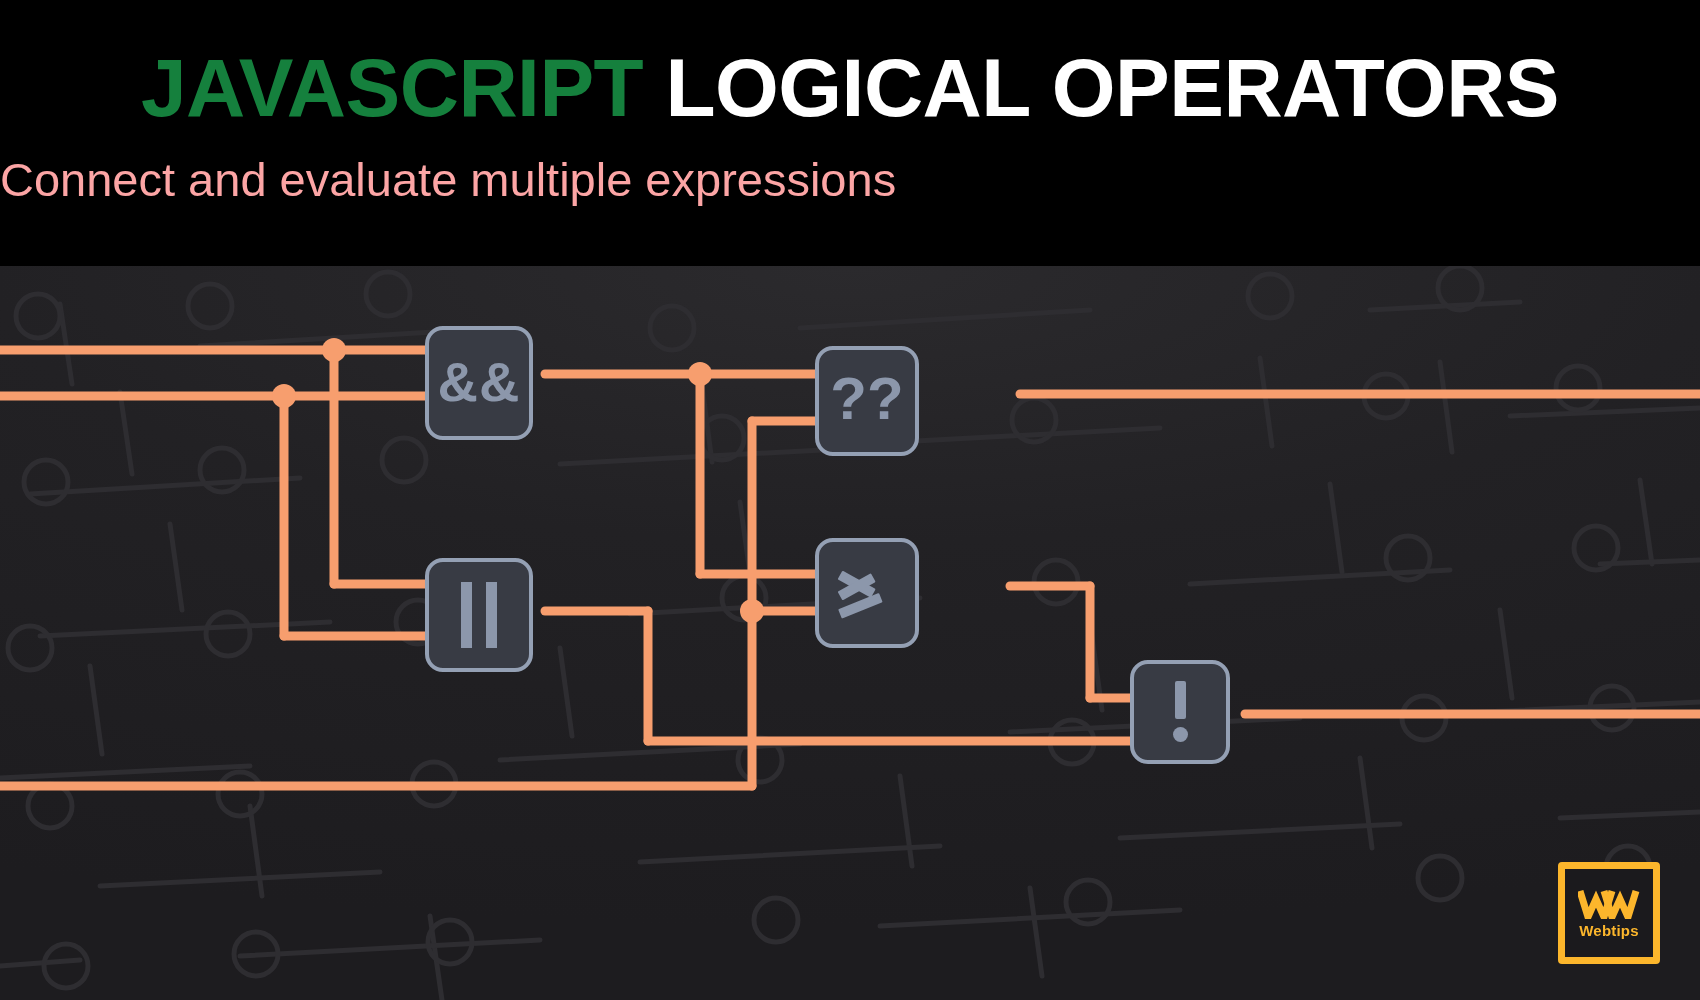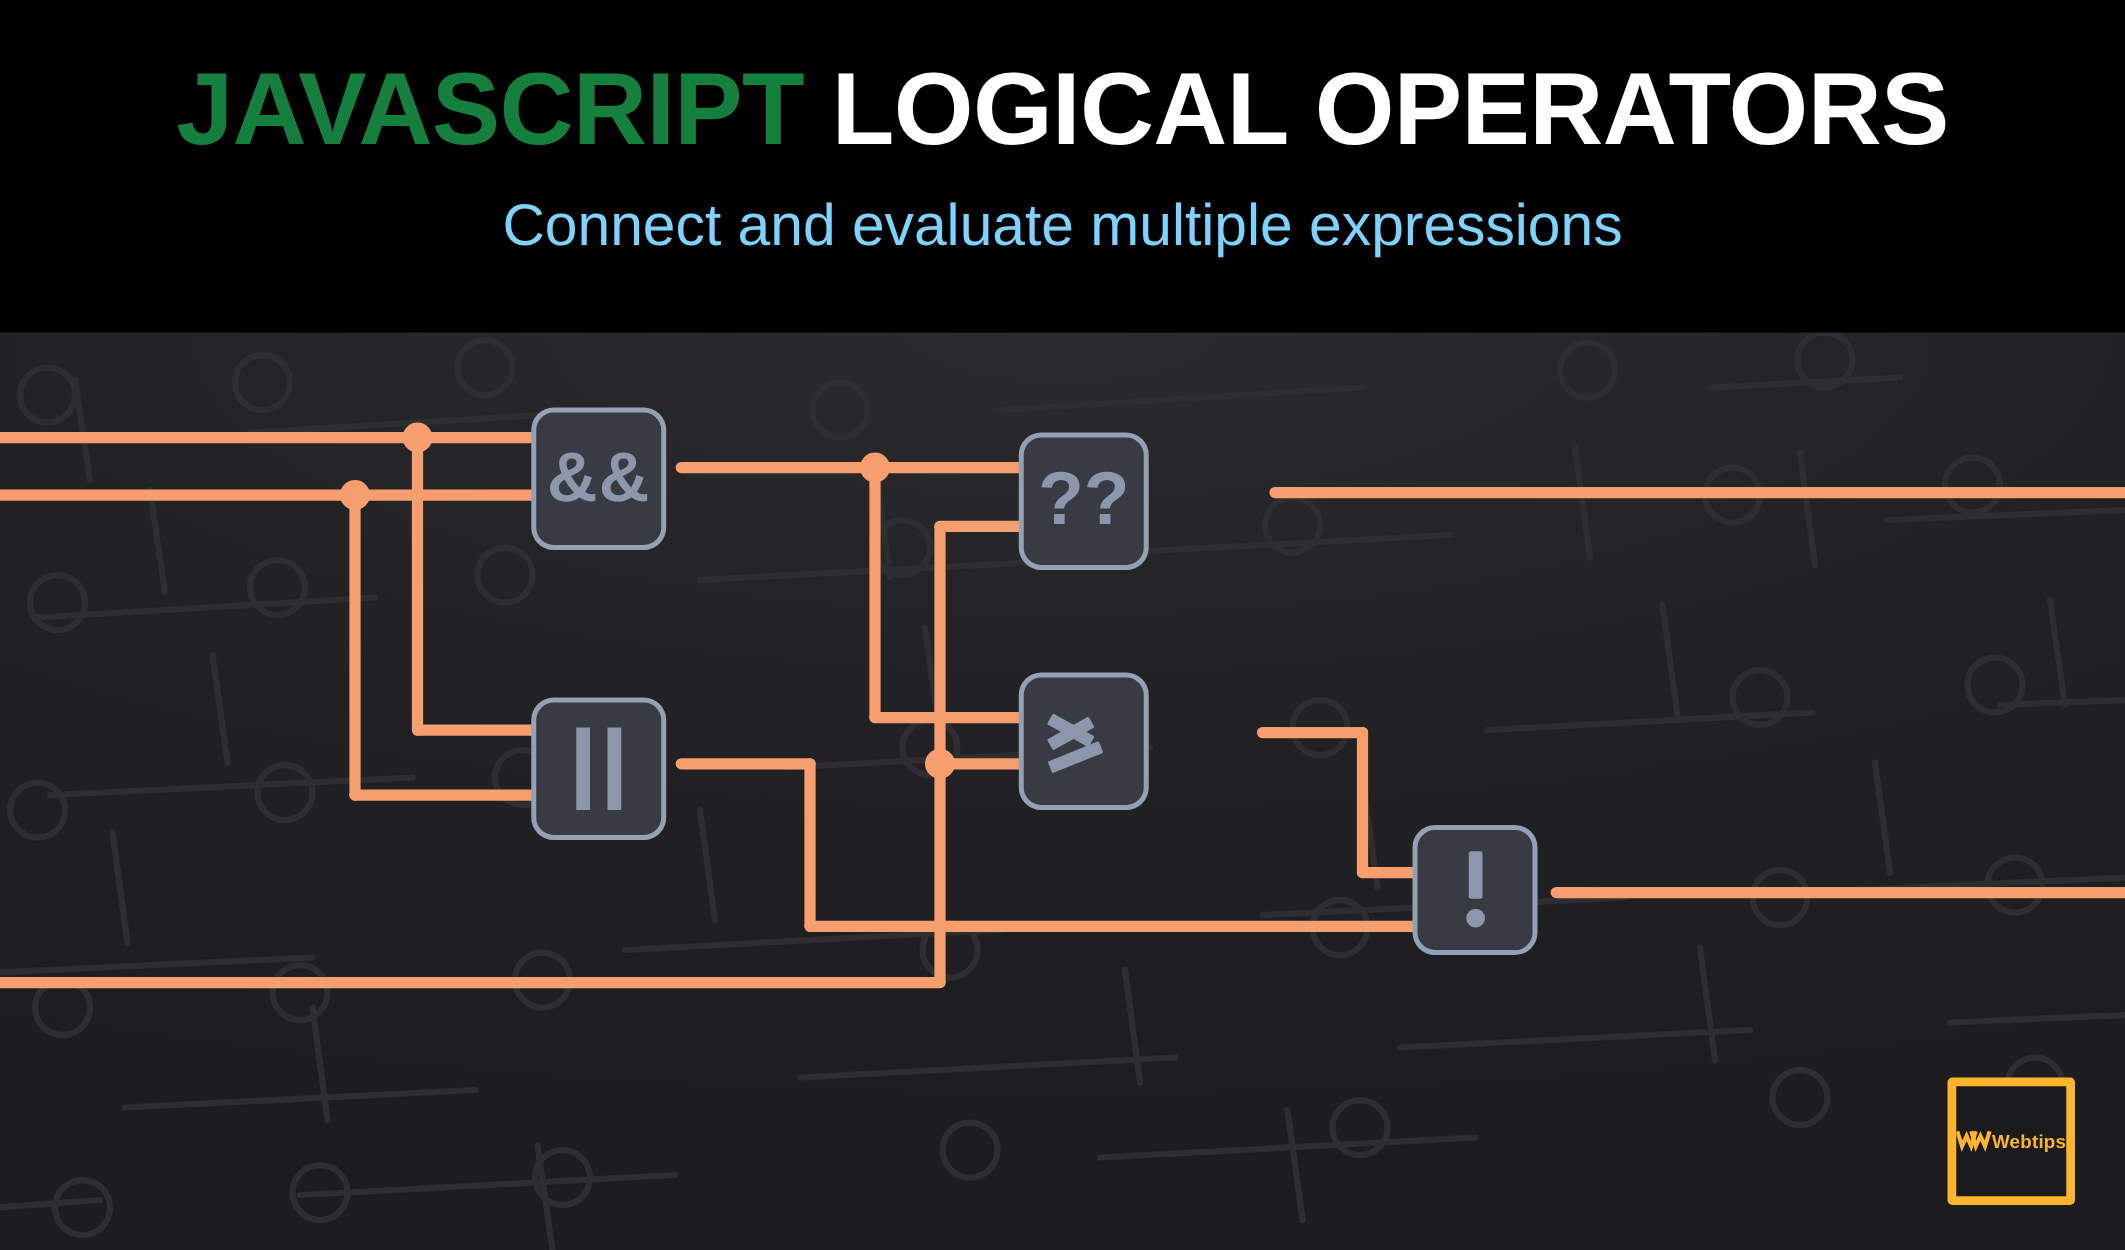--- a/index.html
+++ b/index.html
@@ -49,8 +49,8 @@
     left: 0;
     top: 148px;
     width: 1700px;
-    text-align: center;
-    color: #7dd3fc;
+    text-align: left;
+    color: #fca5a5;
     font-size: 47px;
     line-height: 64px;
     font-weight: 400;

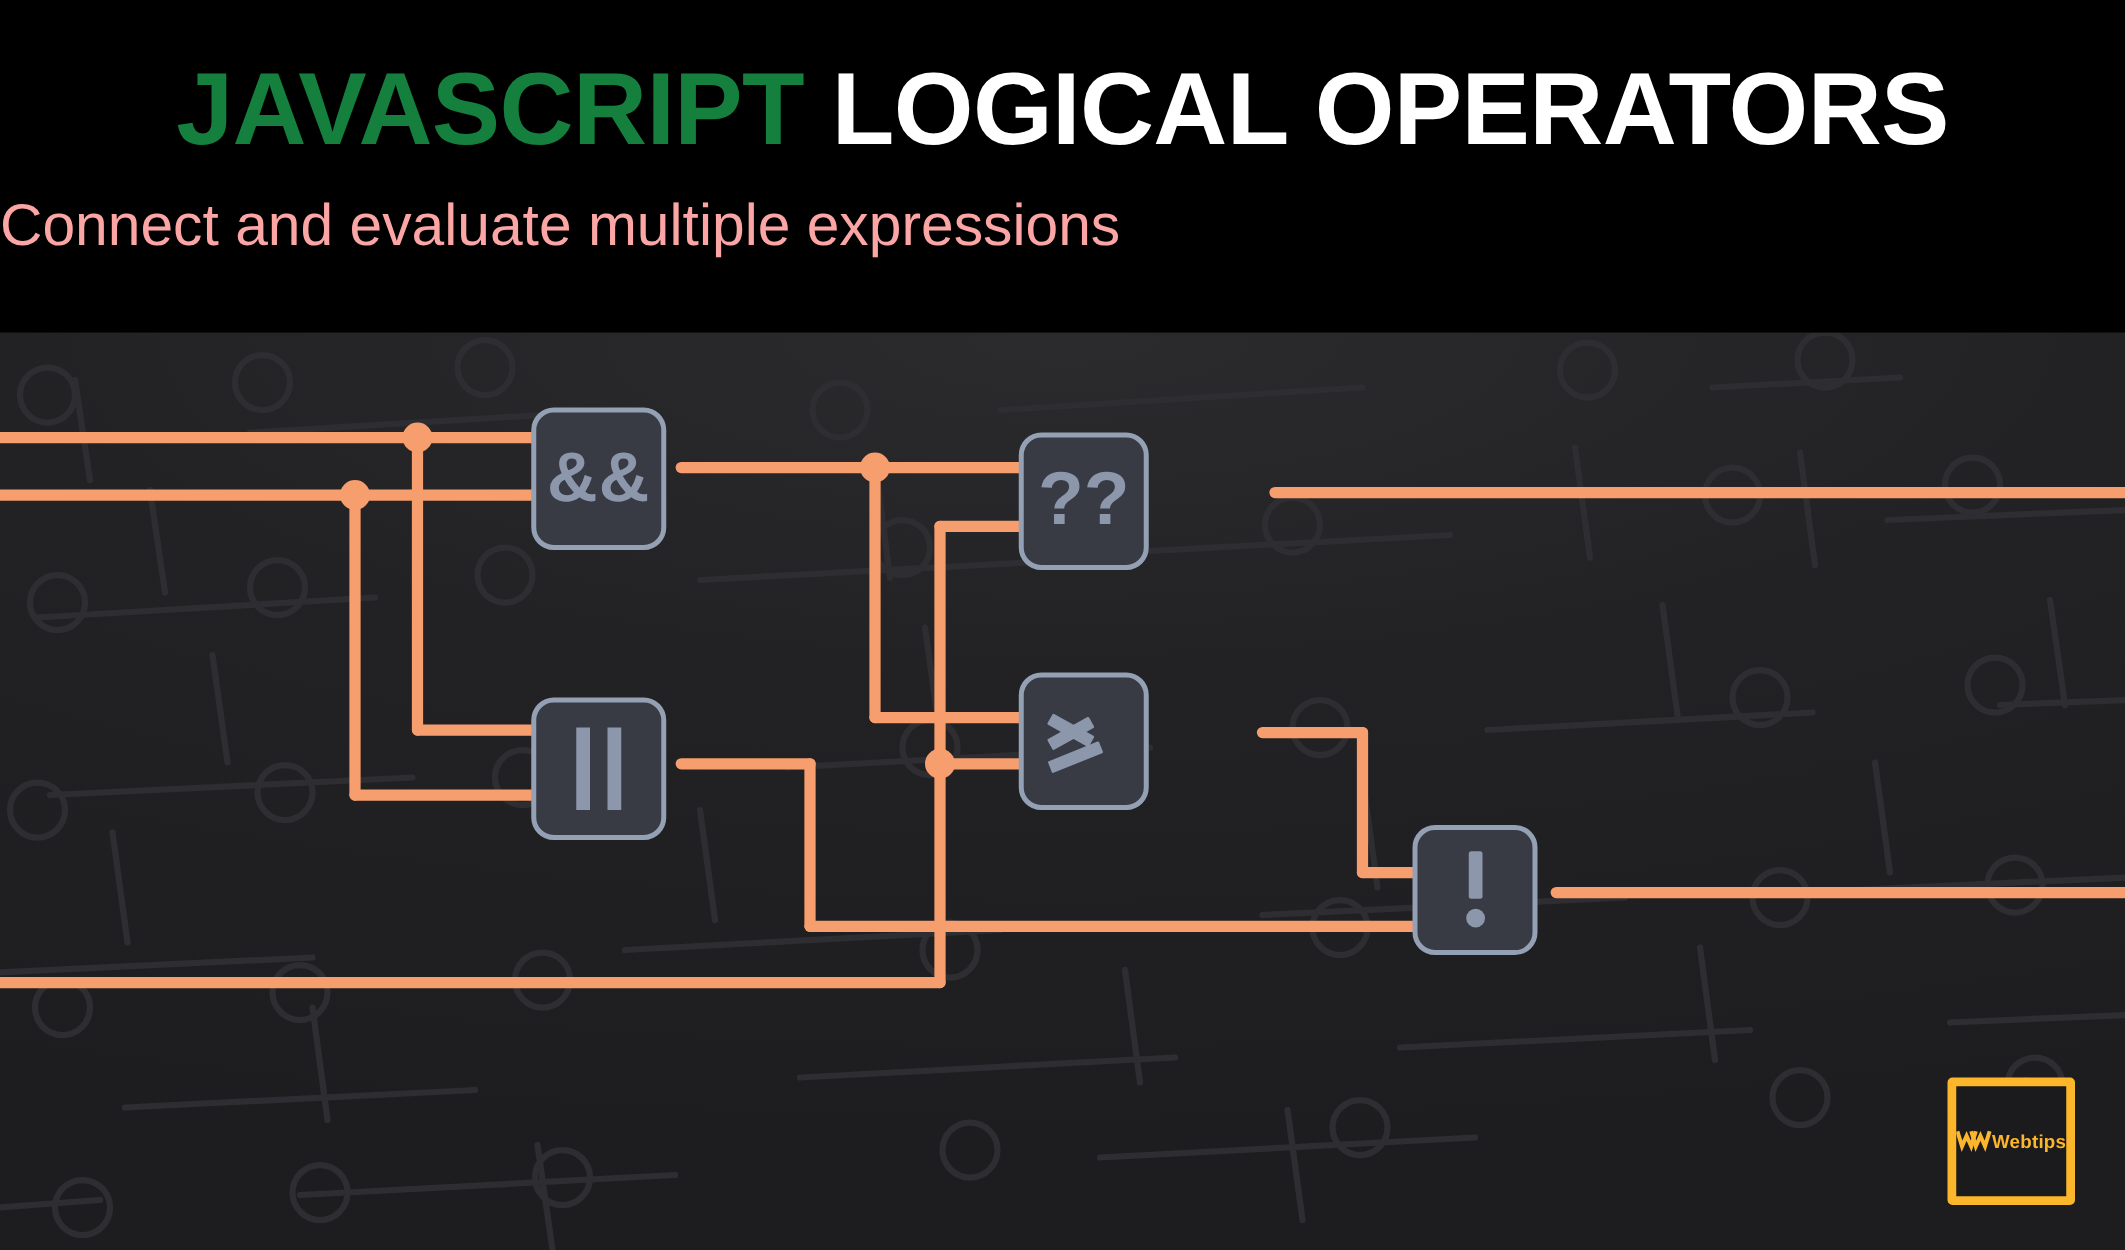--- a/index.html
+++ b/index.html
@@ -145,7 +145,7 @@
     background: #1b1a1d;
     box-sizing: border-box;
     display: flex;
-    flex-direction: row;
+    flex-direction: column;
     align-items: center;
     justify-content: center;
   }

